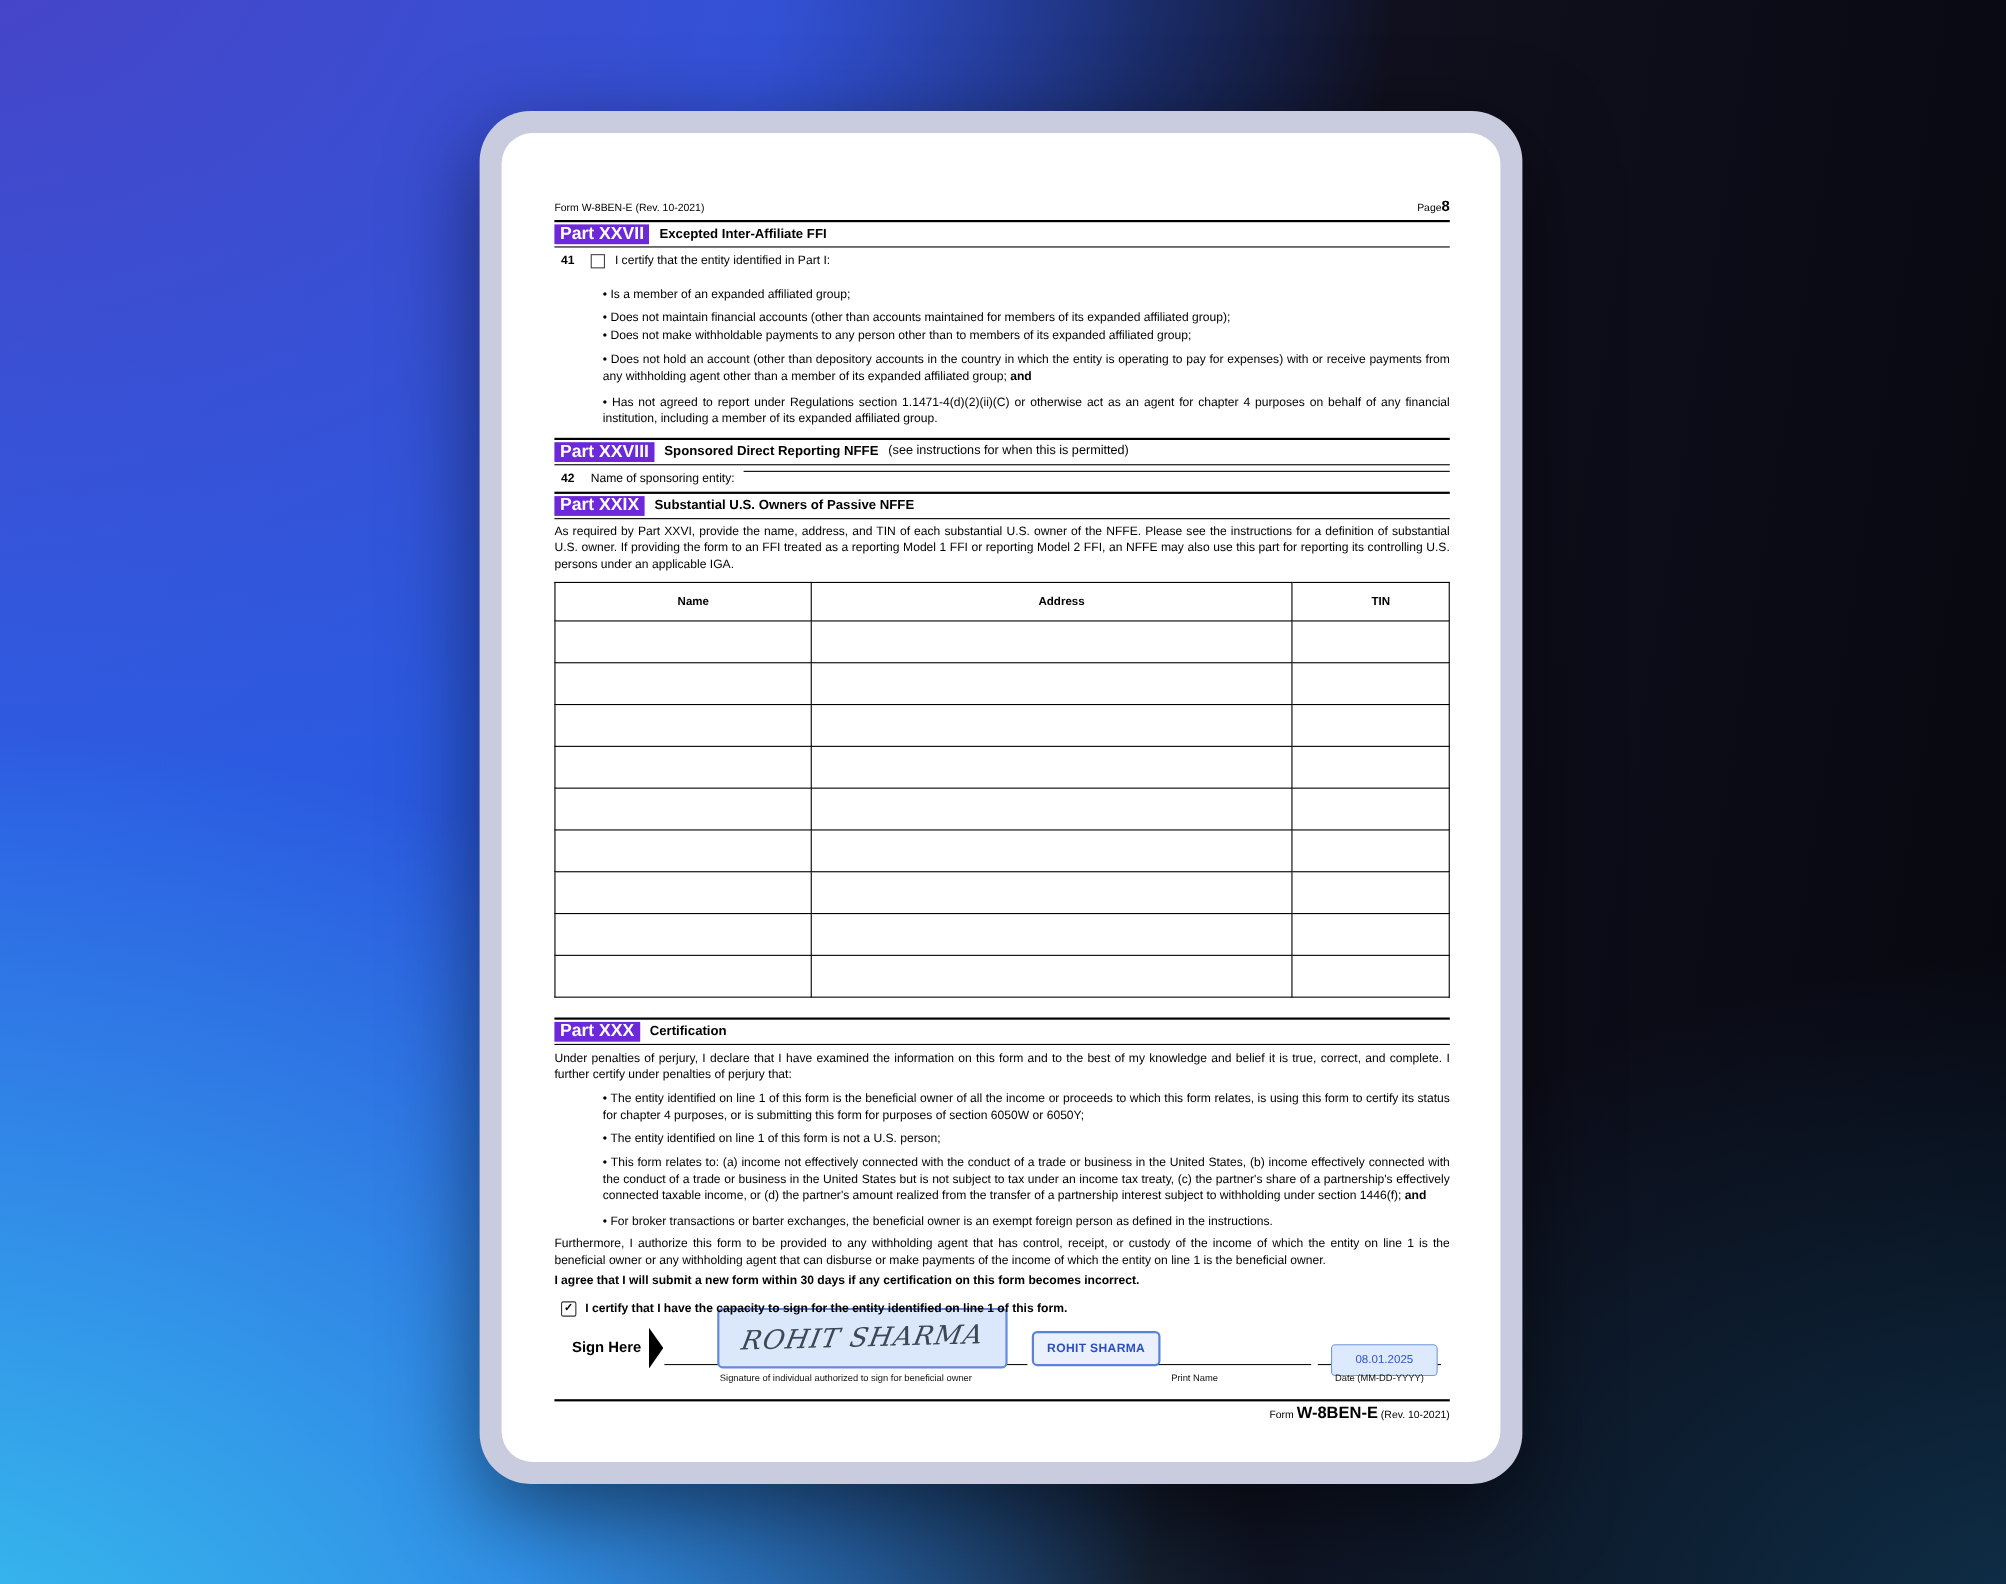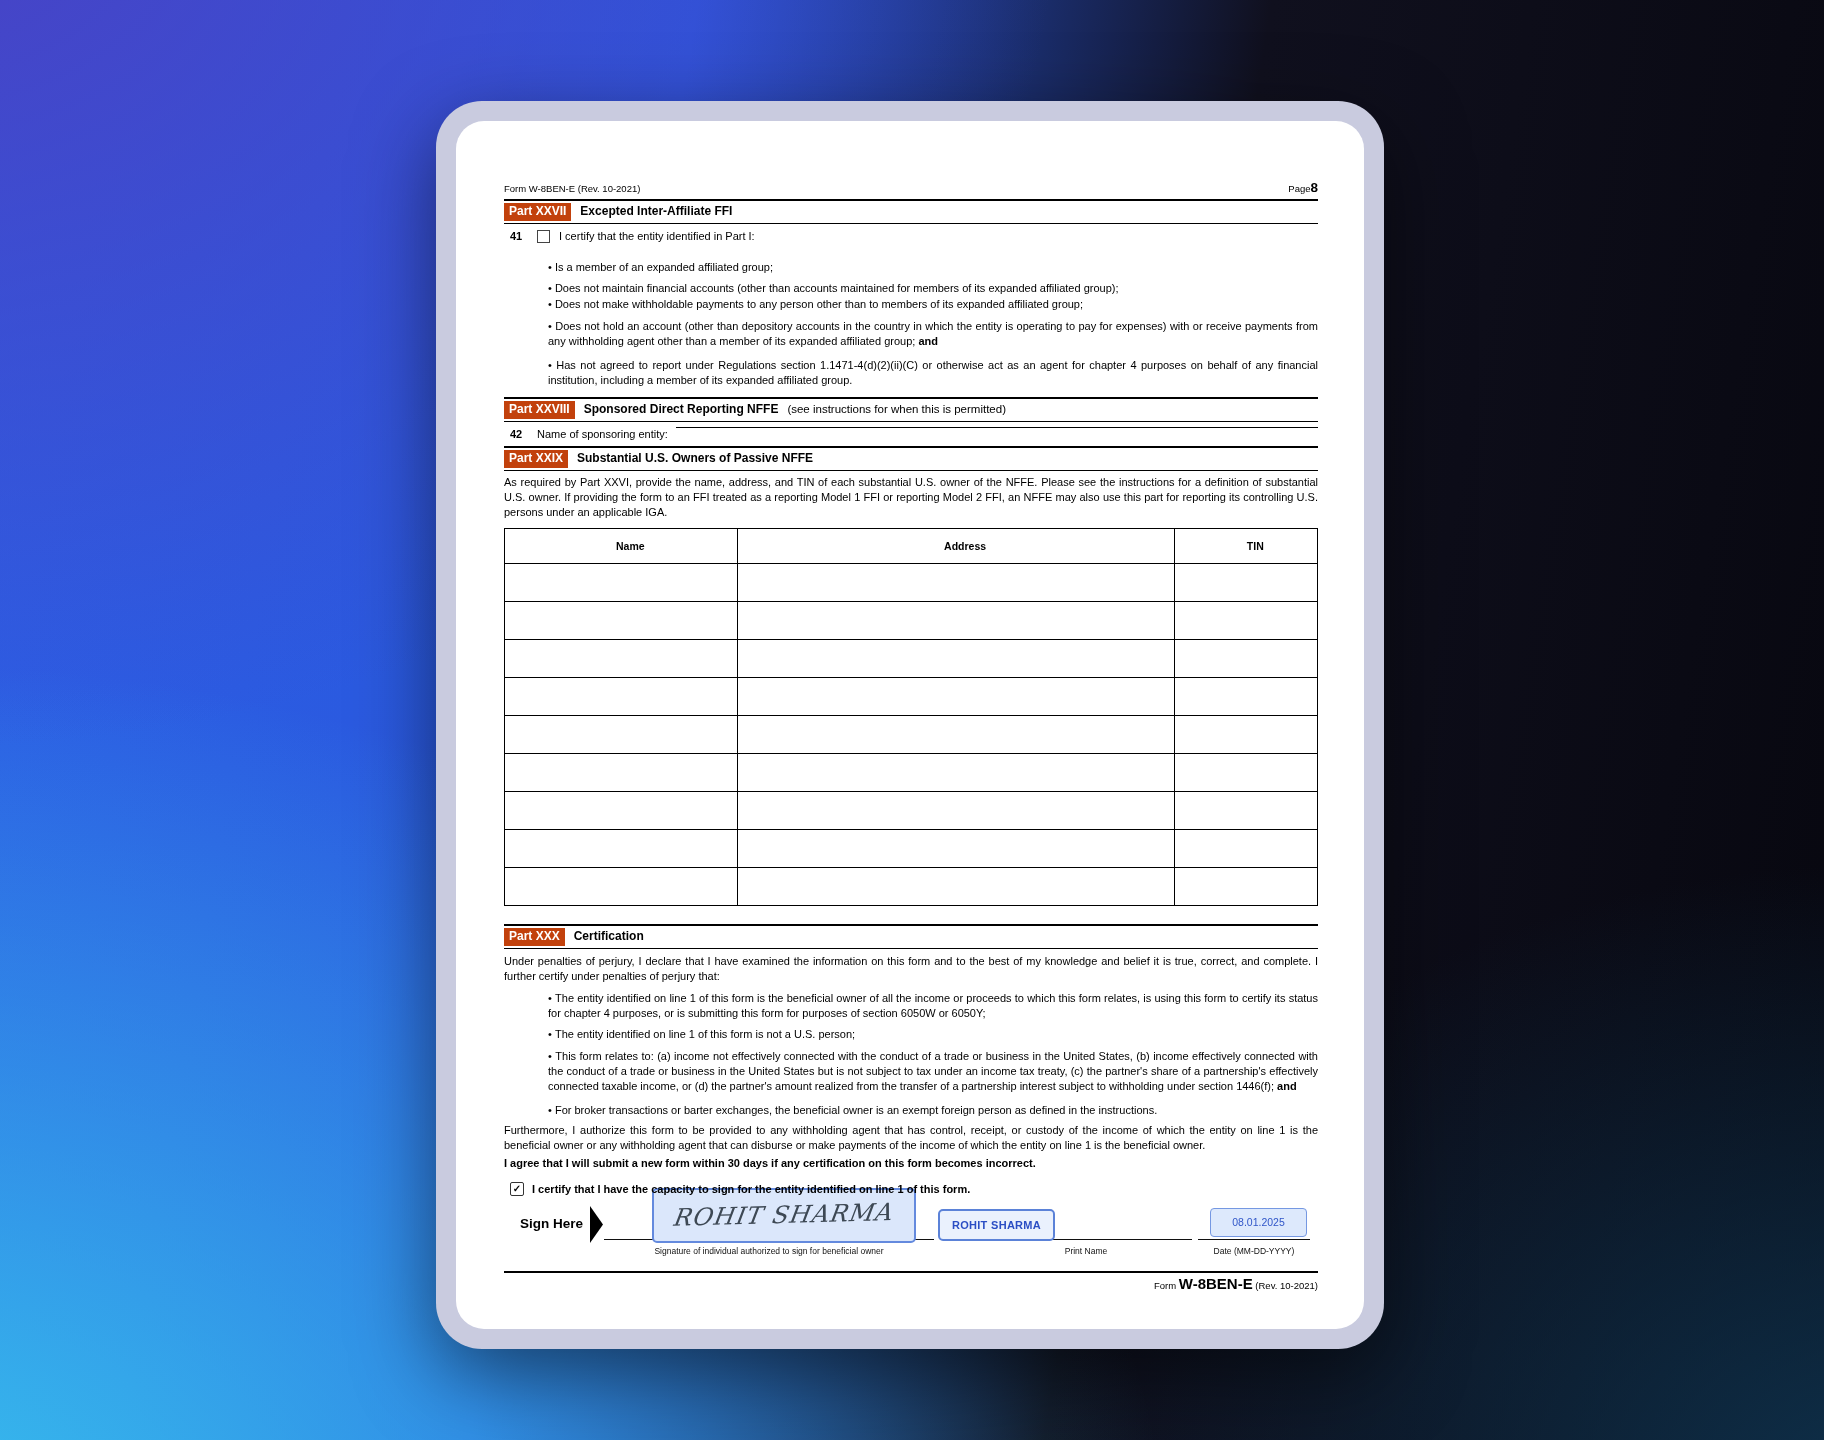--- a/index.html
+++ b/index.html
@@ -29,7 +29,7 @@
   .page-word{font-size:9.5px;}
   .page-num{font-size:13.5px;font-weight:bold;}
   .part-bar{border-top:2.5px solid #000;border-bottom:1px solid #000;padding:1.5px 0 2.5px;display:flex;align-items:center;gap:9px;}
-  .part-label{background:#c2410c;color:#fff;font-weight:bold;font-size:12px;padding:1px 5px 2px;white-space:nowrap;}
+  .part-label{background:#6d28d9;color:#fff;font-weight:bold;font-size:16px;padding:1px 5px 2px;white-space:nowrap;}
   .part-title{font-weight:bold;font-size:12px;white-space:nowrap;}
   .part-suffix{font-size:11.5px;white-space:nowrap;}
   .line-item{display:flex;margin-top:5px;align-items:flex-start;}

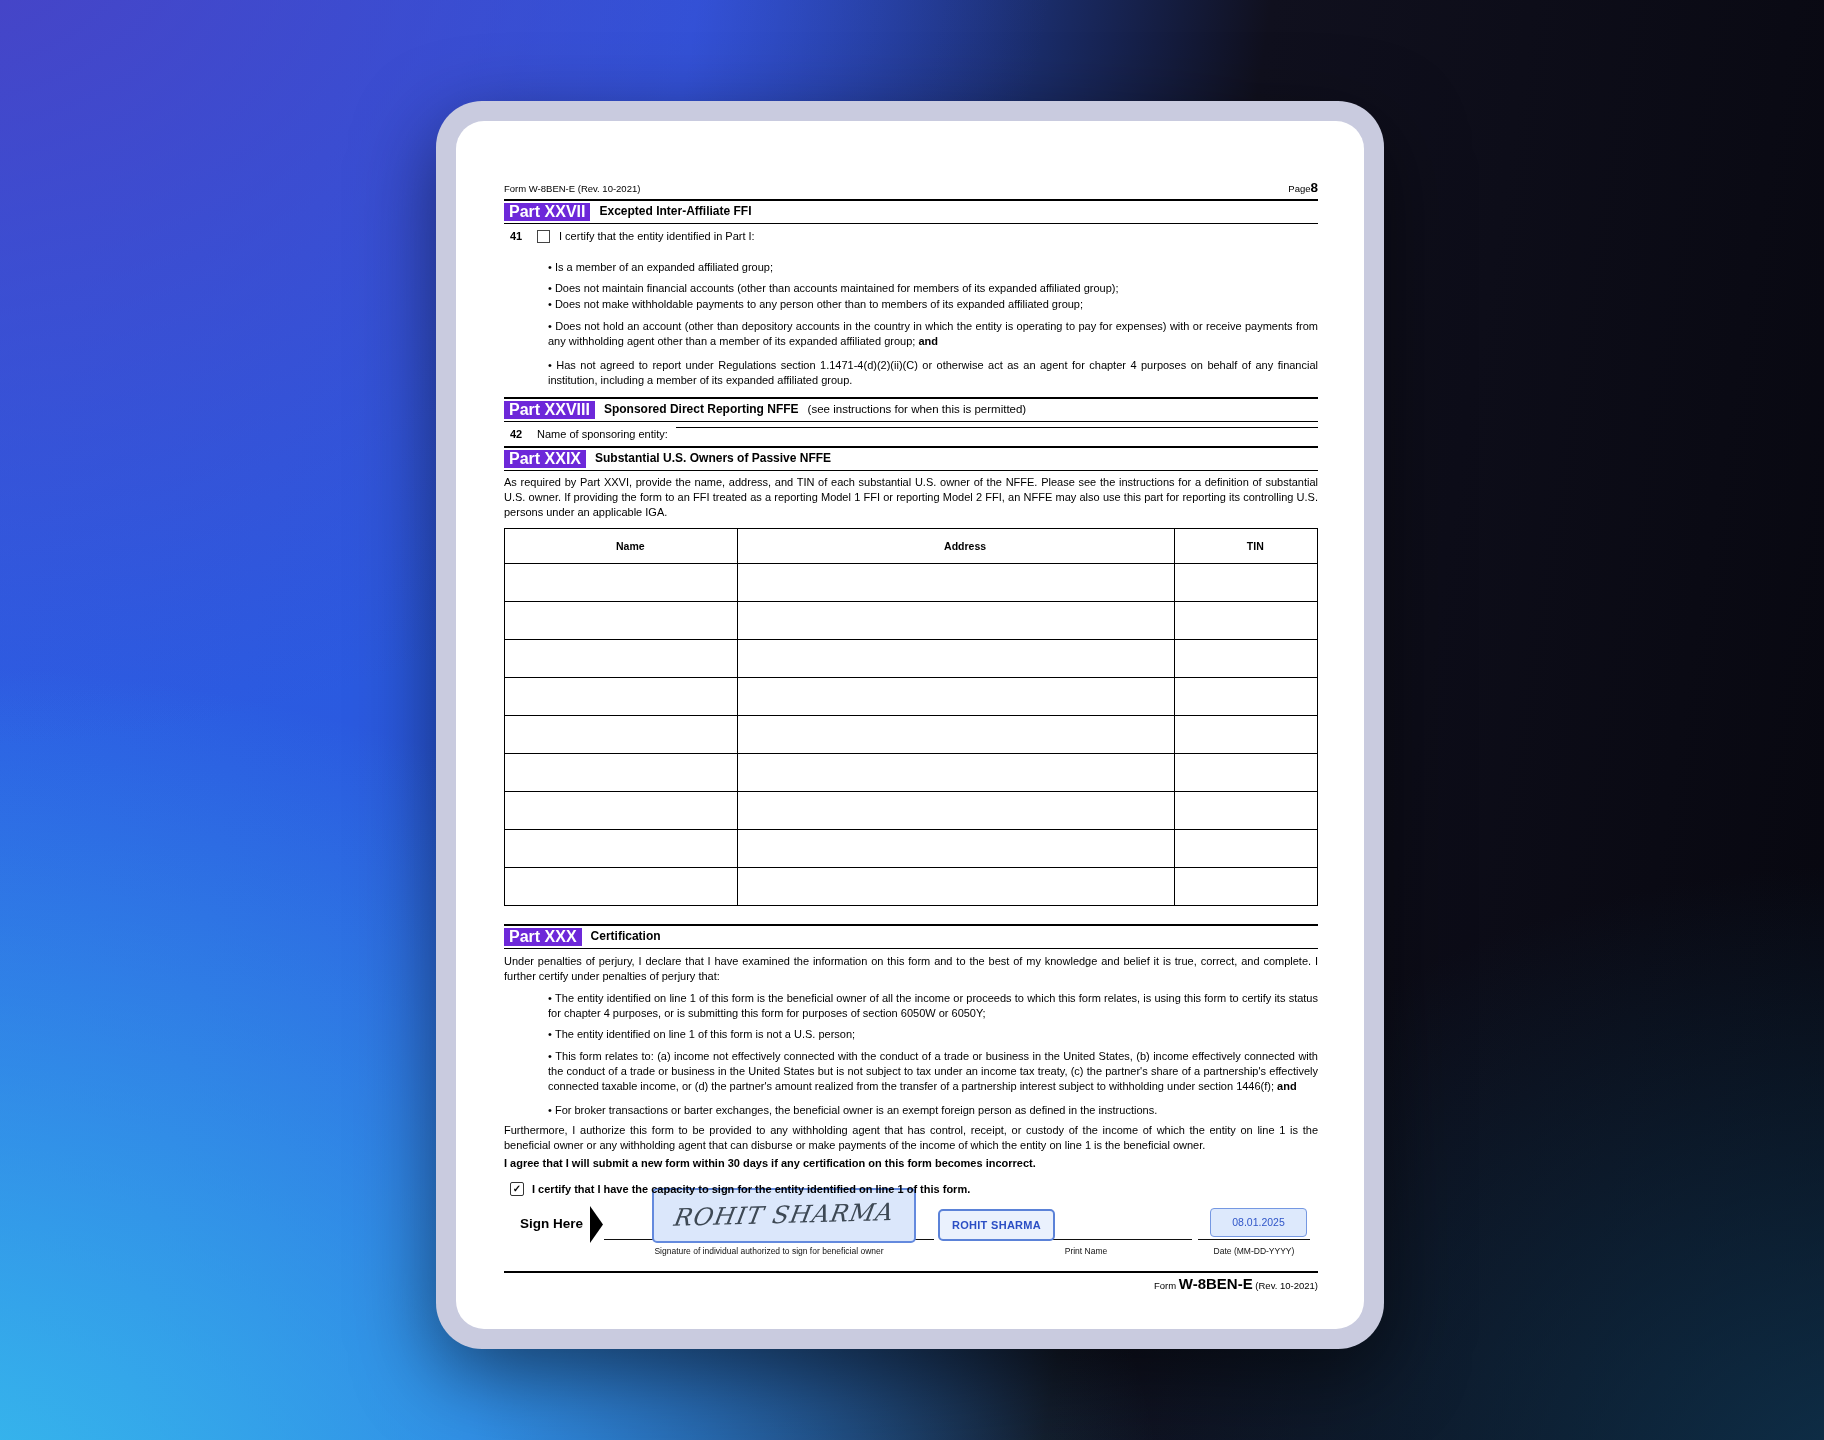--- a/index.html
+++ b/index.html
@@ -73,7 +73,7 @@
   .print-box{position:absolute;left:434px;top:4px;width:113px;height:28px;background:#eaf1fd;
     border:2px solid #5b82d8;border-radius:5px;display:flex;align-items:center;justify-content:center;
     font-weight:bold;font-size:11px;color:#2b4ec4;letter-spacing:.3px;}
-  .date-box{position:absolute;left:706px;top:3px;width:95px;height:27px;background:#dde9fc;
+  .date-box{position:absolute;left:706px;top:16px;width:95px;height:27px;background:#dde9fc;
     border:1.5px solid #7598e2;border-radius:4px;display:flex;align-items:center;justify-content:center;
     font-size:10.5px;color:#3056c8;}
   .fld-label{position:absolute;top:39px;font-size:8.5px;color:#111;text-align:center;}

